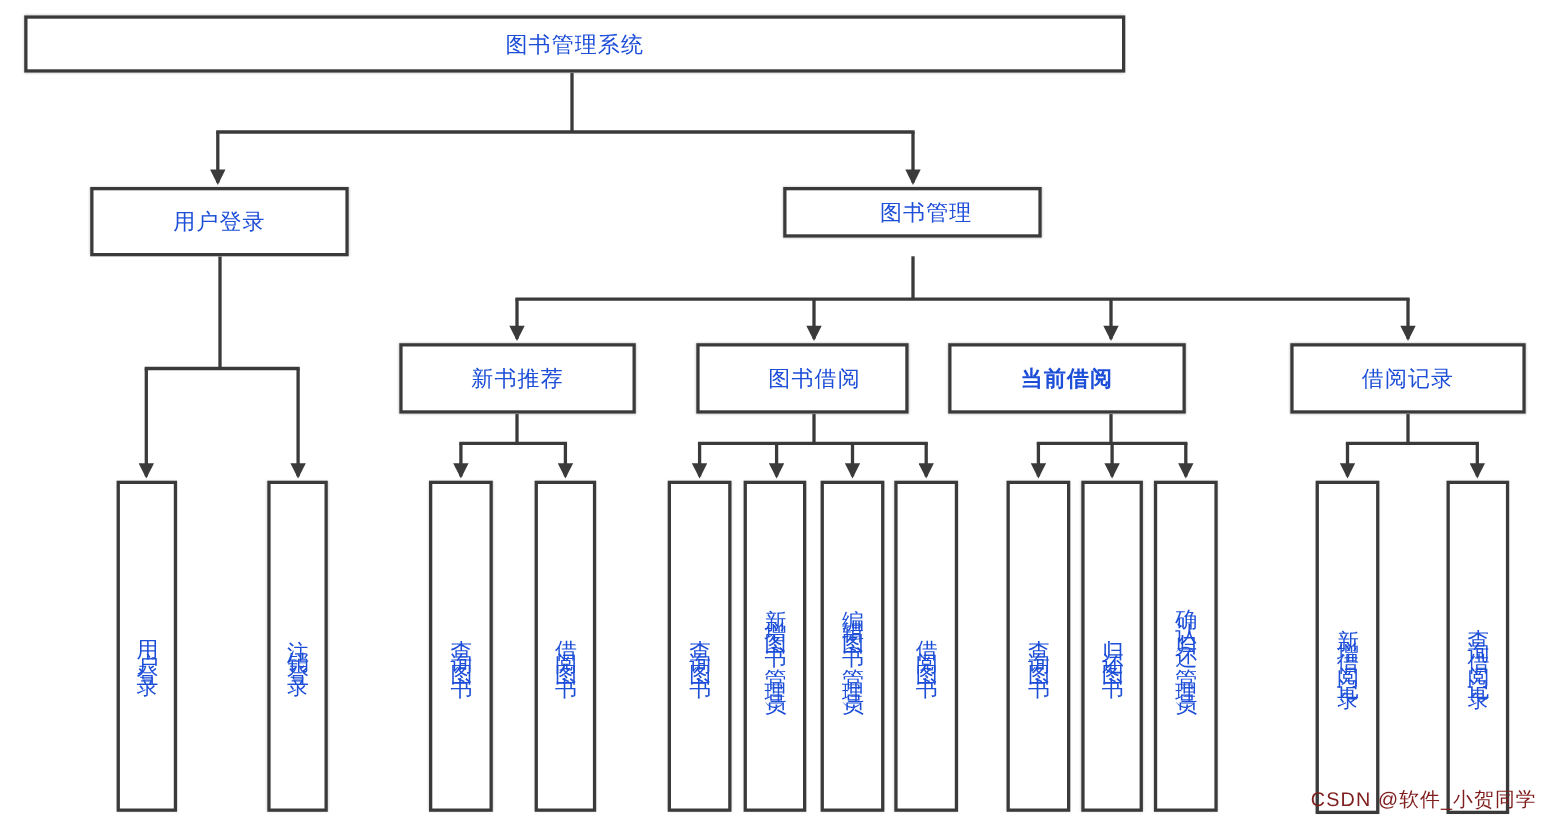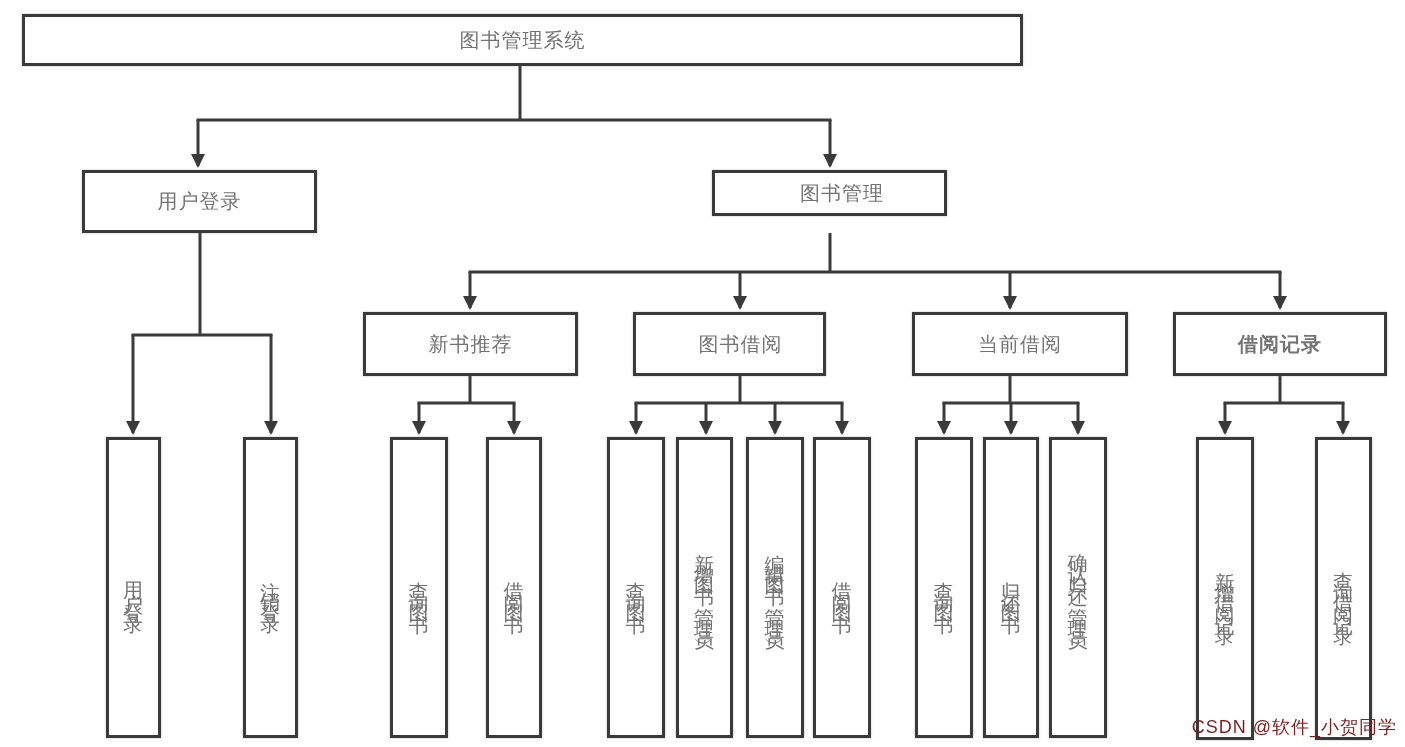--- a/index.html
+++ b/index.html
@@ -33,7 +33,7 @@
     display: flex;
     align-items: center;
     justify-content: center;
-    color: #737373;
+    color: #1d4ed8;
     font-size: 20px;
     letter-spacing: 1px;
     z-index: 2;

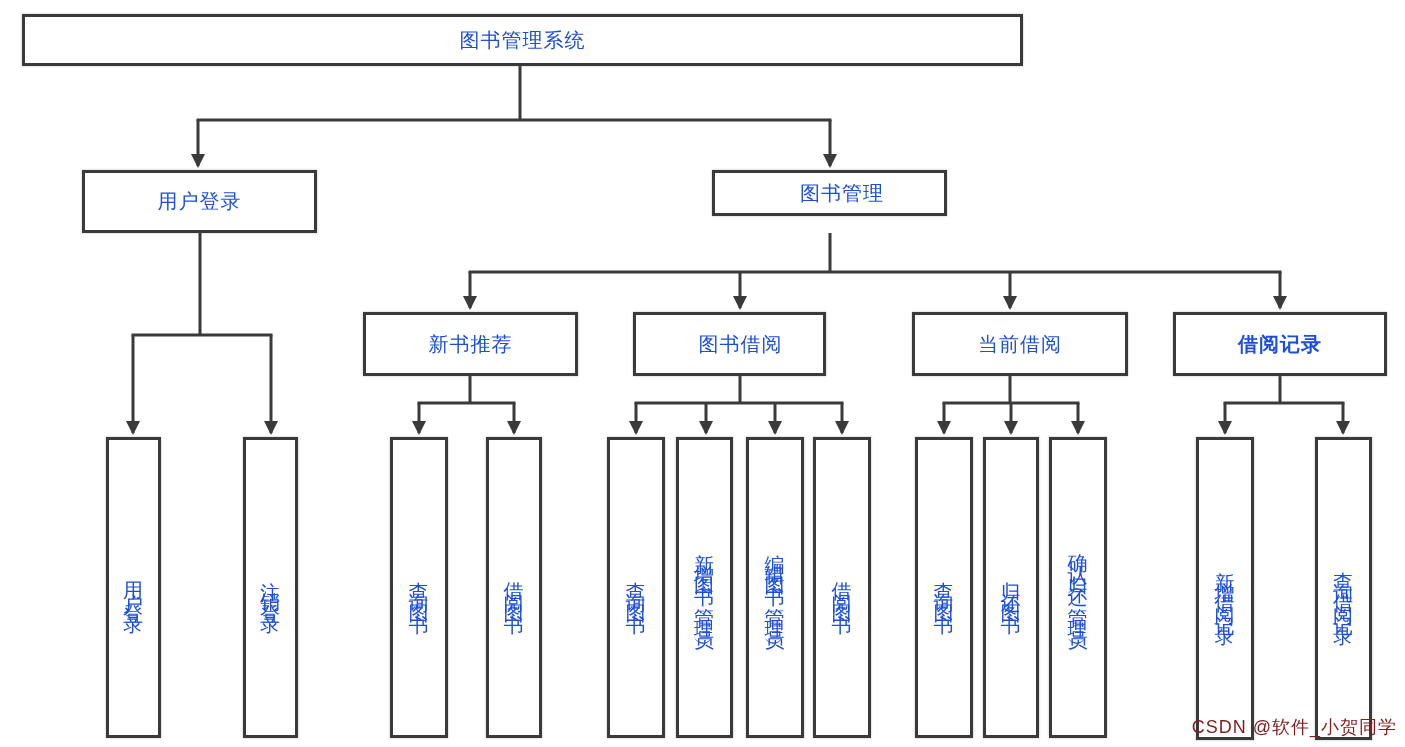--- a/index.html
+++ b/index.html
@@ -129,7 +129,7 @@
 
   <div class="node" style="left:363px; top:312px; width:215px; height:64px;text-align:right;">新书推荐</div>
   <div class="node" style="left:633px; top:312px; width:193px; height:64px;padding-left:22px;">图书借阅</div>
-  <div class="node" style="left:912px; top:312px; width:216px; height:64px;">当前借阅</div>
+  <div class="node" style="left:862px; top:312px; width:216px; height:64px;font-weight:bold;">当前借阅</div>
   <div class="node" style="left:1173px; top:312px; width:214px; height:64px;font-weight:bold;">借阅记录</div>
 
   <div class="node vert" style="left:106px; top:437px; width:55px; height:301px;">用户登录</div>

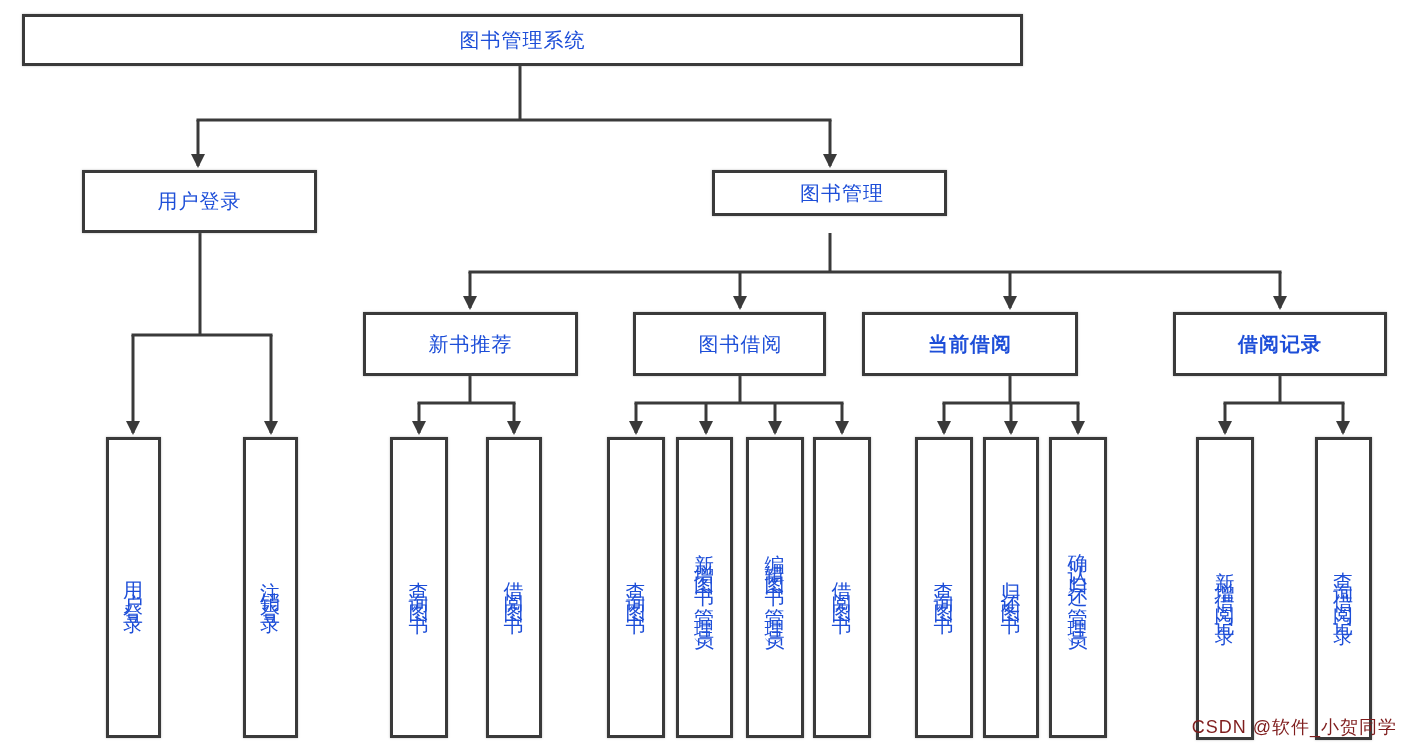--- a/index.html
+++ b/index.html
@@ -130,7 +130,7 @@
   <div class="node" style="left:363px; top:312px; width:215px; height:64px;text-align:right;">新书推荐</div>
   <div class="node" style="left:633px; top:312px; width:193px; height:64px;padding-left:22px;">图书借阅</div>
   <div class="node" style="left:862px; top:312px; width:216px; height:64px;font-weight:bold;">当前借阅</div>
-  <div class="node" style="left:1173px; top:312px; width:214px; height:64px;font-weight:bold;">借阅记录</div>
+  <div class="node" style="left:1173px; top:312px; width:214px; height:64px;">借阅记录</div>
 
   <div class="node vert" style="left:106px; top:437px; width:55px; height:301px;">用户登录</div>
   <div class="node vert" style="left:243px; top:437px; width:55px; height:301px;">注销登录</div>

